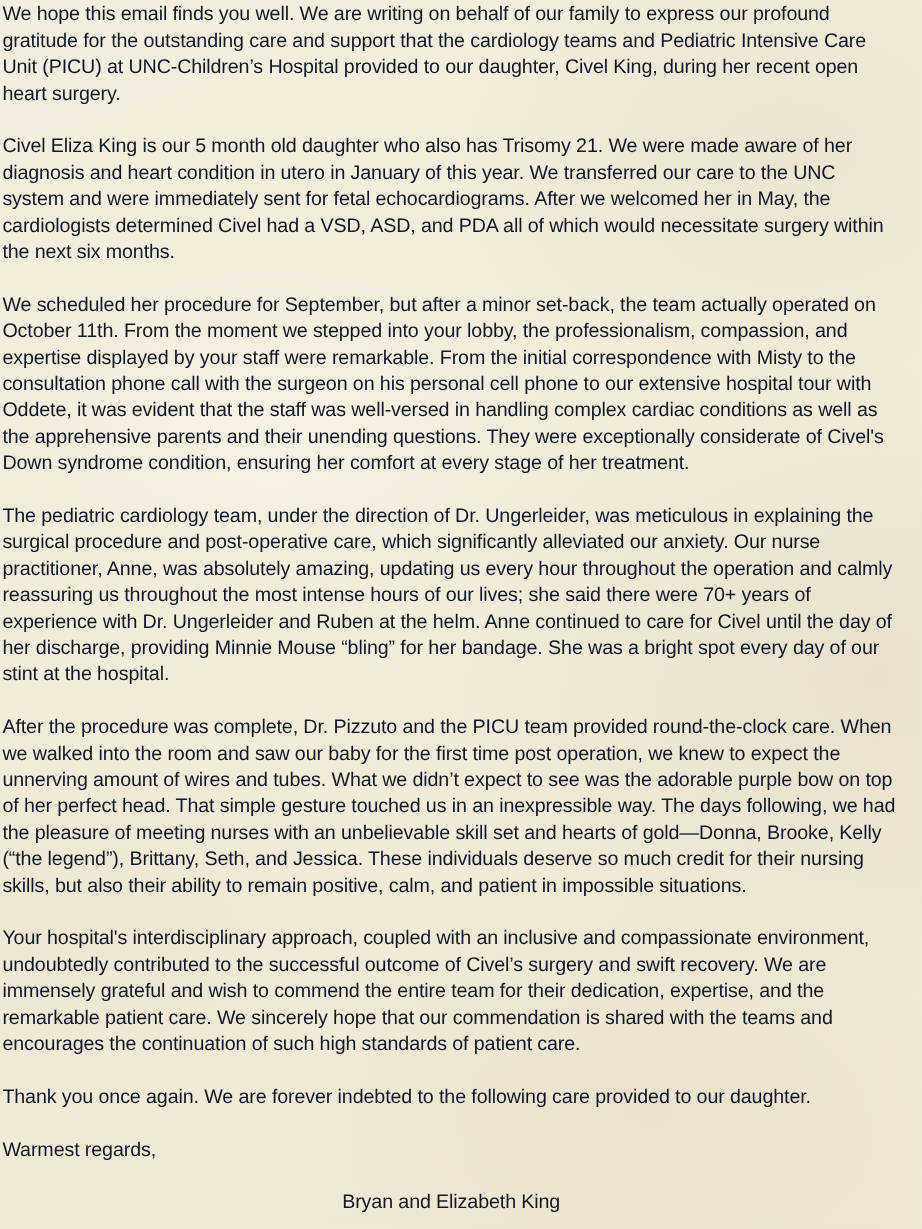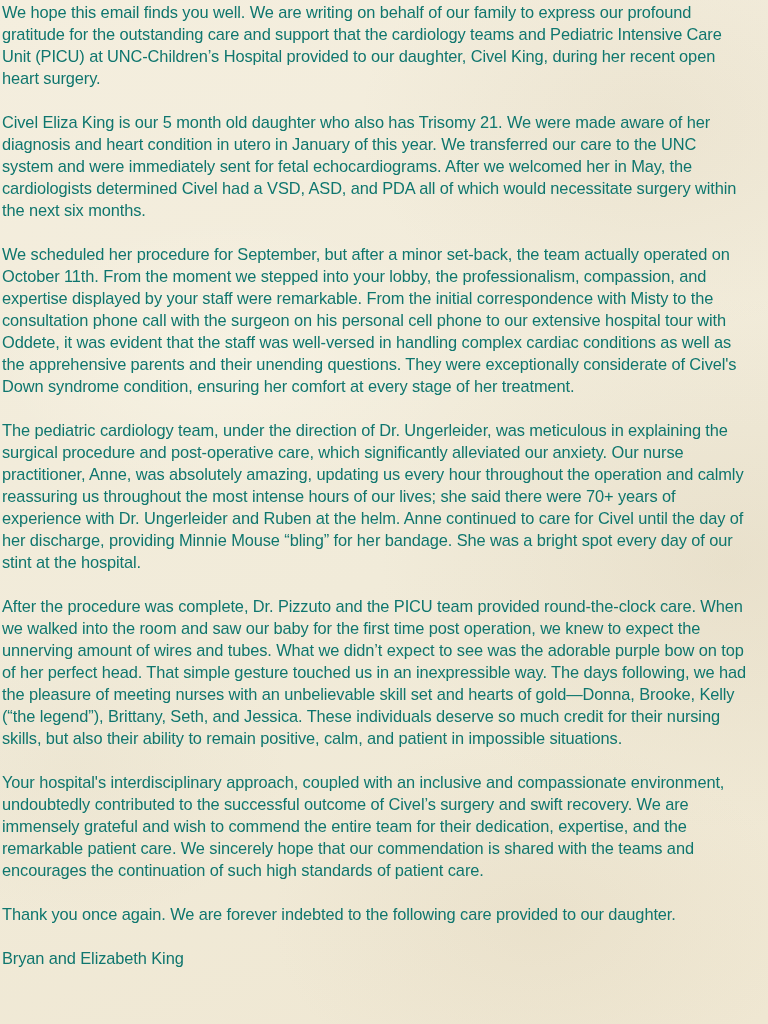--- a/index.html
+++ b/index.html
@@ -25,7 +25,7 @@
     box-sizing: border-box;
     width: 768px;
     padding: 1px 18px 0 2px;
-    color: #0f766e;
+    color: #0f172a;
     font-size: 16.4px;
     line-height: 22px;
     letter-spacing: -0.1px;

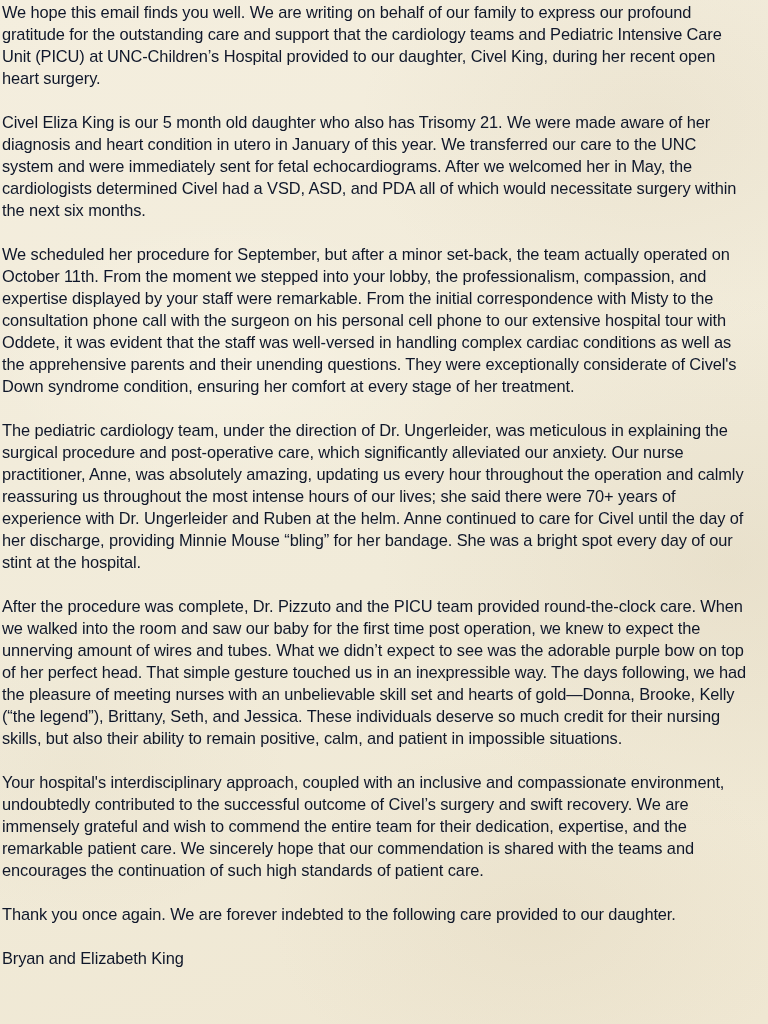--- a/index.html
+++ b/index.html
@@ -48,6 +48,7 @@
   <p>After the procedure was complete, Dr. Pizzuto and the PICU team provided round-the-clock care. When we walked into the room and saw our baby for the first time post operation, we knew to expect the unnerving amount of wires and tubes. What we didn’t expect to see was the adorable purple bow on top of her perfect head. That simple gesture touched us in an inexpressible way. The days following, we had the pleasure of meeting nurses with an unbelievable skill set and hearts of gold—Donna, Brooke, Kelly (“the legend”), Brittany, Seth, and Jessica. These individuals deserve so much credit for their nursing skills, but also their ability to remain positive, calm, and patient in impossible situations.</p>
   <p>Your hospital's interdisciplinary approach, coupled with an inclusive and compassionate environment, undoubtedly contributed to the successful outcome of Civel’s surgery and swift recovery. We are immensely grateful and wish to commend the entire team for their dedication, expertise, and the remarkable patient care. We sincerely hope that our commendation is shared with the teams and encourages the continuation of such high standards of patient care.</p>
   <p>Thank you once again. We are forever indebted to the following care provided to our daughter.</p>
+  <p>Warmest regards,</p>
   <p>Bryan and Elizabeth King</p>
 </div>
 

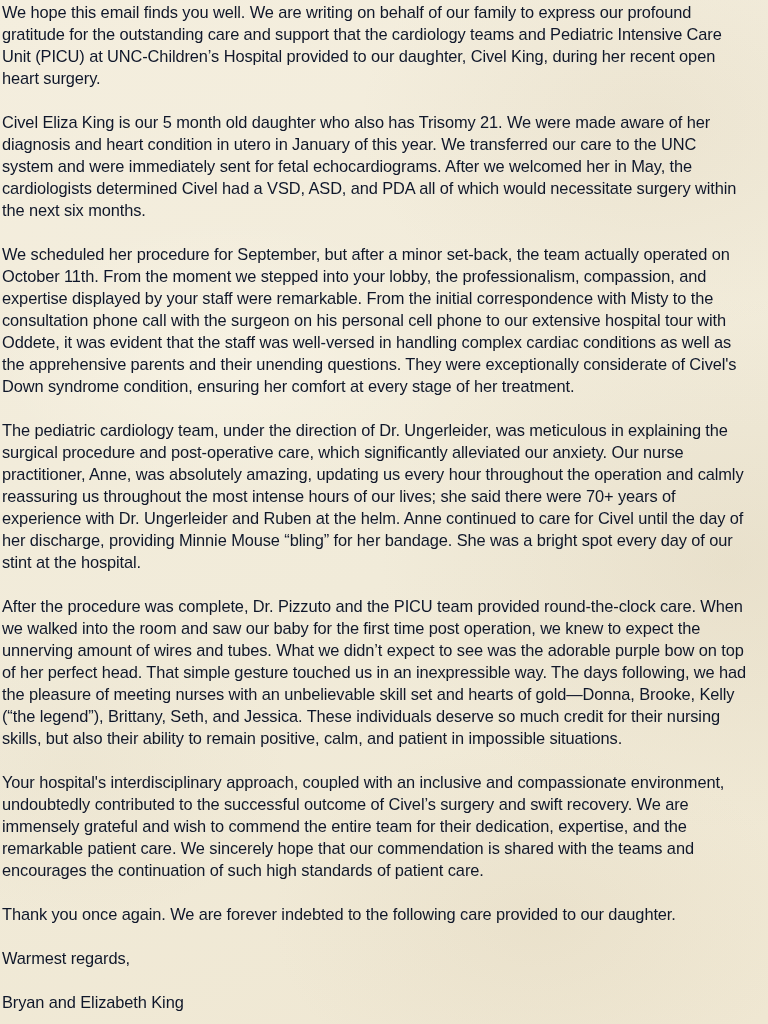--- a/index.html
+++ b/index.html
@@ -35,6 +35,7 @@
   }
   .letter p:last-child {
     margin-bottom: 0;
+    text-align: center;
   }
 </style>
 </head>

